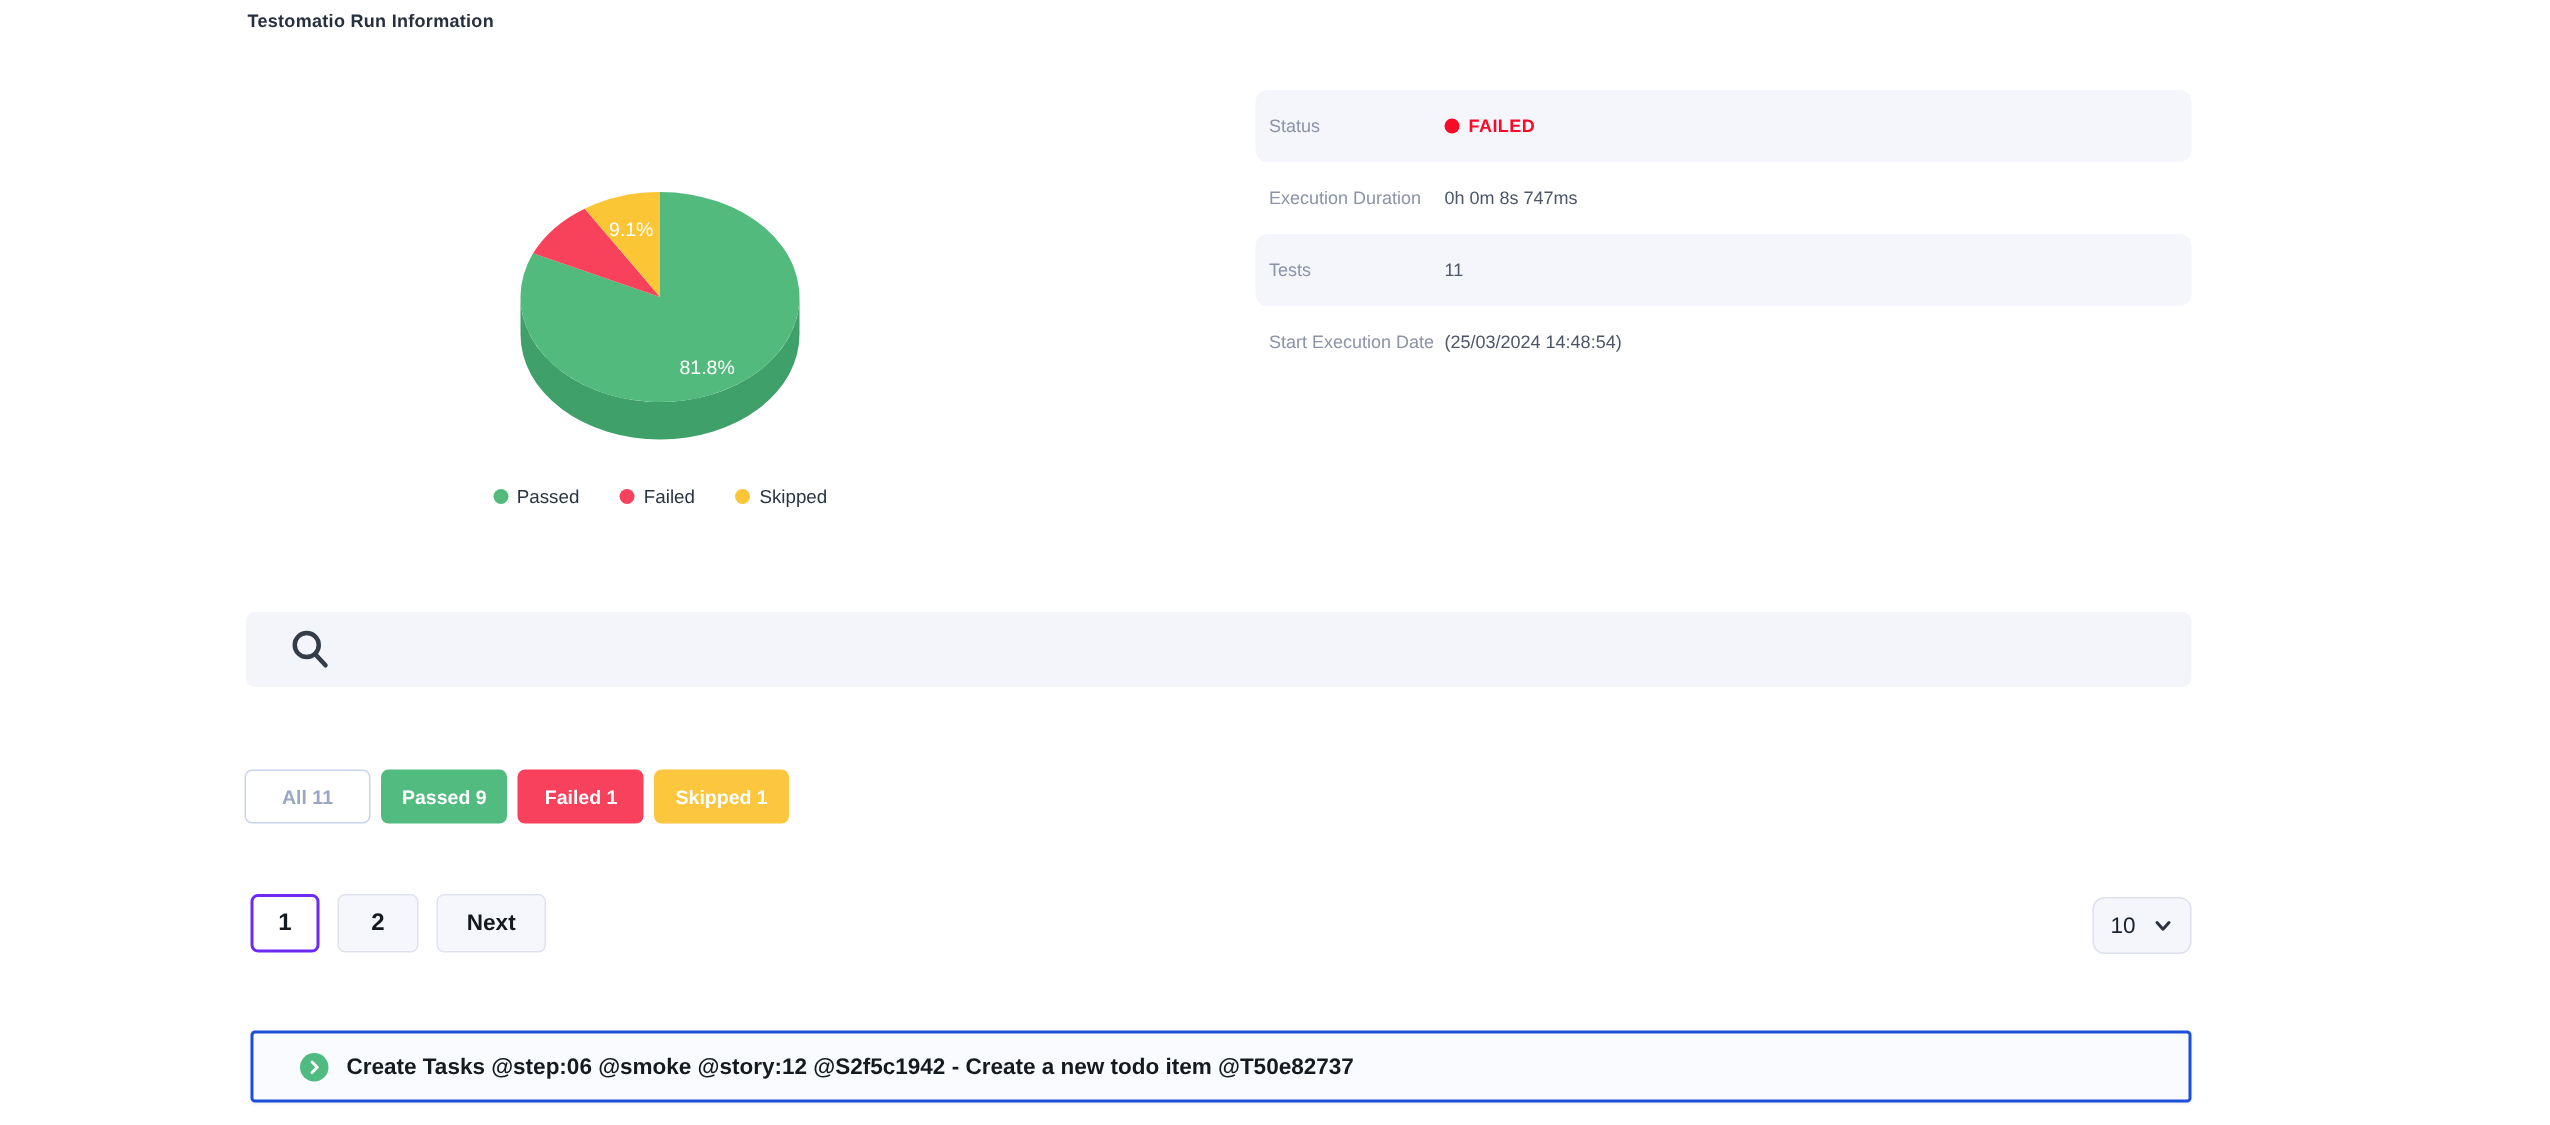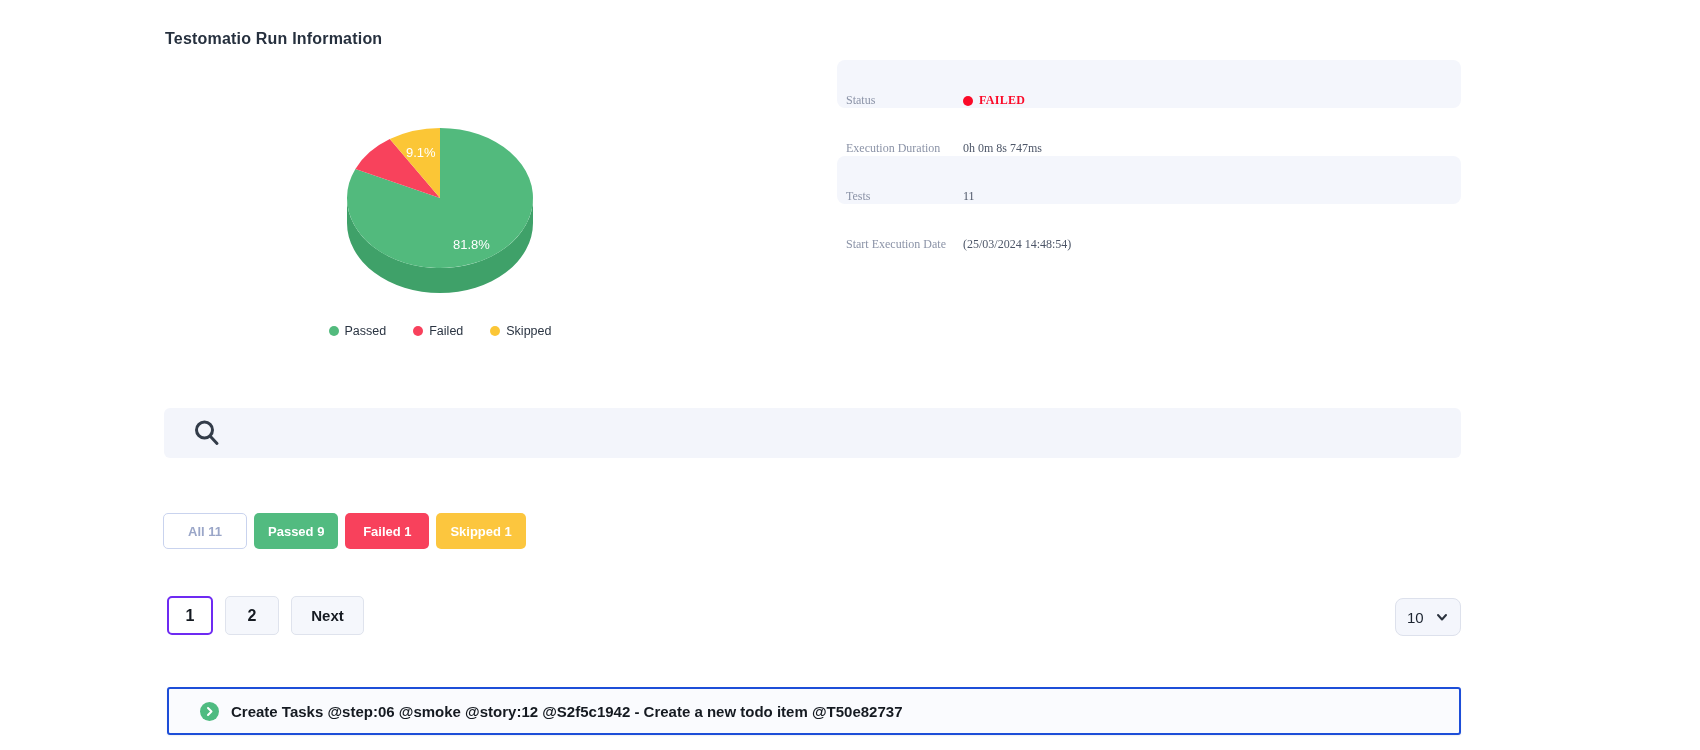--- a/index.html
+++ b/index.html
@@ -7,7 +7,7 @@
               font-family:"Liberation Sans", sans-serif; }
   .stage { position:relative; width:1700px; height:750px; background:#fff; overflow:hidden; }
 
-  .page-title { position:absolute; left:165px; top:30px; font-size:16px; font-weight:700;
+  .page-title { position:absolute; left:165px; top:7px; font-size:12px; font-weight:700;
                 color:#26303e; letter-spacing:.2px; }
 
   

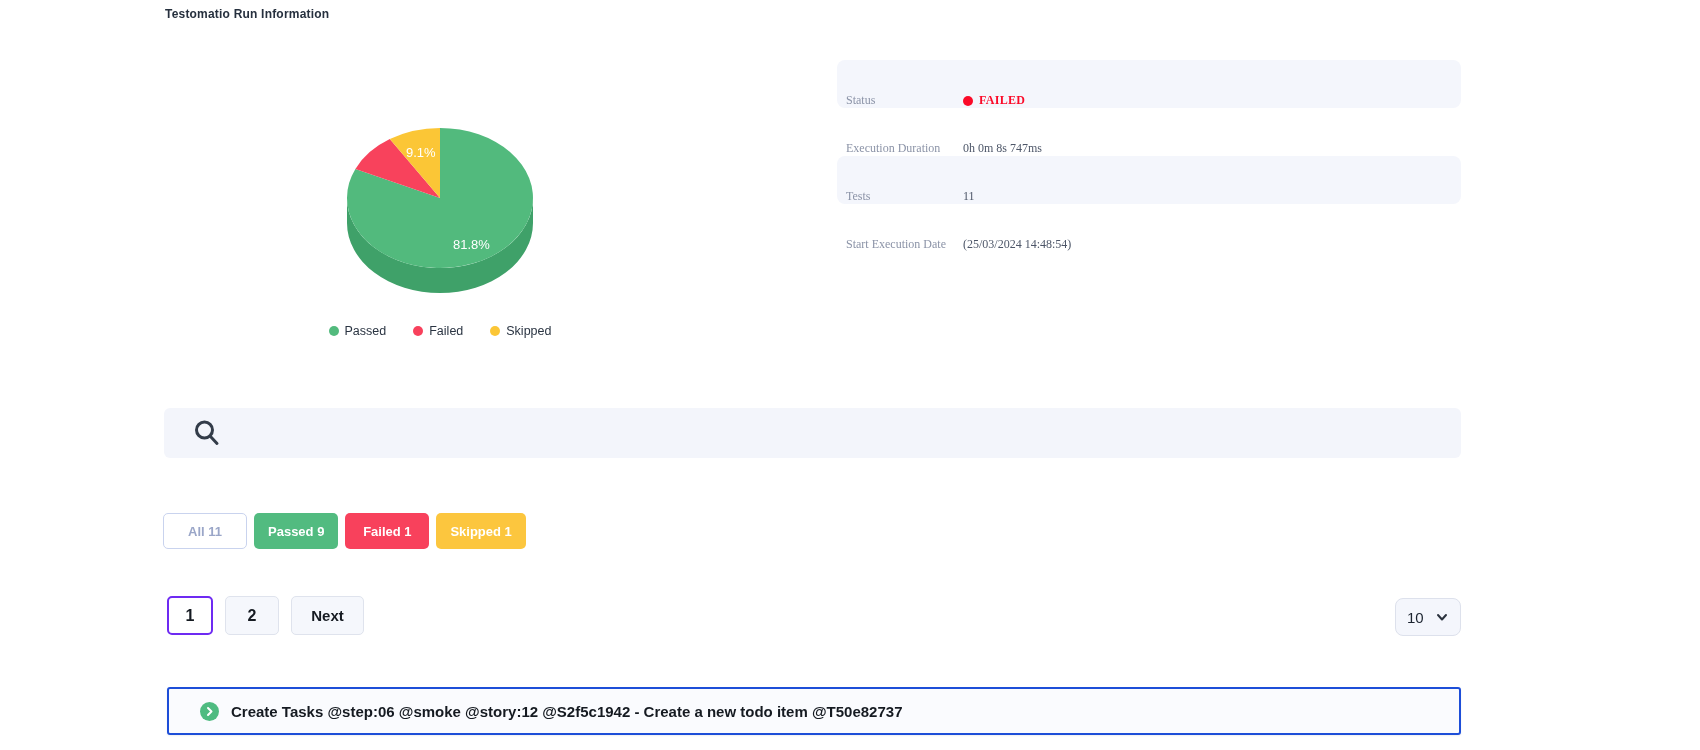--- a/index.html
+++ b/index.html
@@ -25,7 +25,7 @@
 
   
   .info-table { position:absolute; left:837px; top:60px; width:624px; }
-  .info-row { display:flex; align-items:flex-end; height:48px; padding-left:9px;font-family:Liberation Serif, serif; }
+  .info-row { display:flex; align-items:center; height:48px; padding-left:9px; }
   .info-row.shaded { background:#f4f6fc; border-radius:8px; }
   .info-label { width:117px; font-size:12px; color:#8b93a7; }
   .info-value { font-size:12px; color:#4d5668; }

